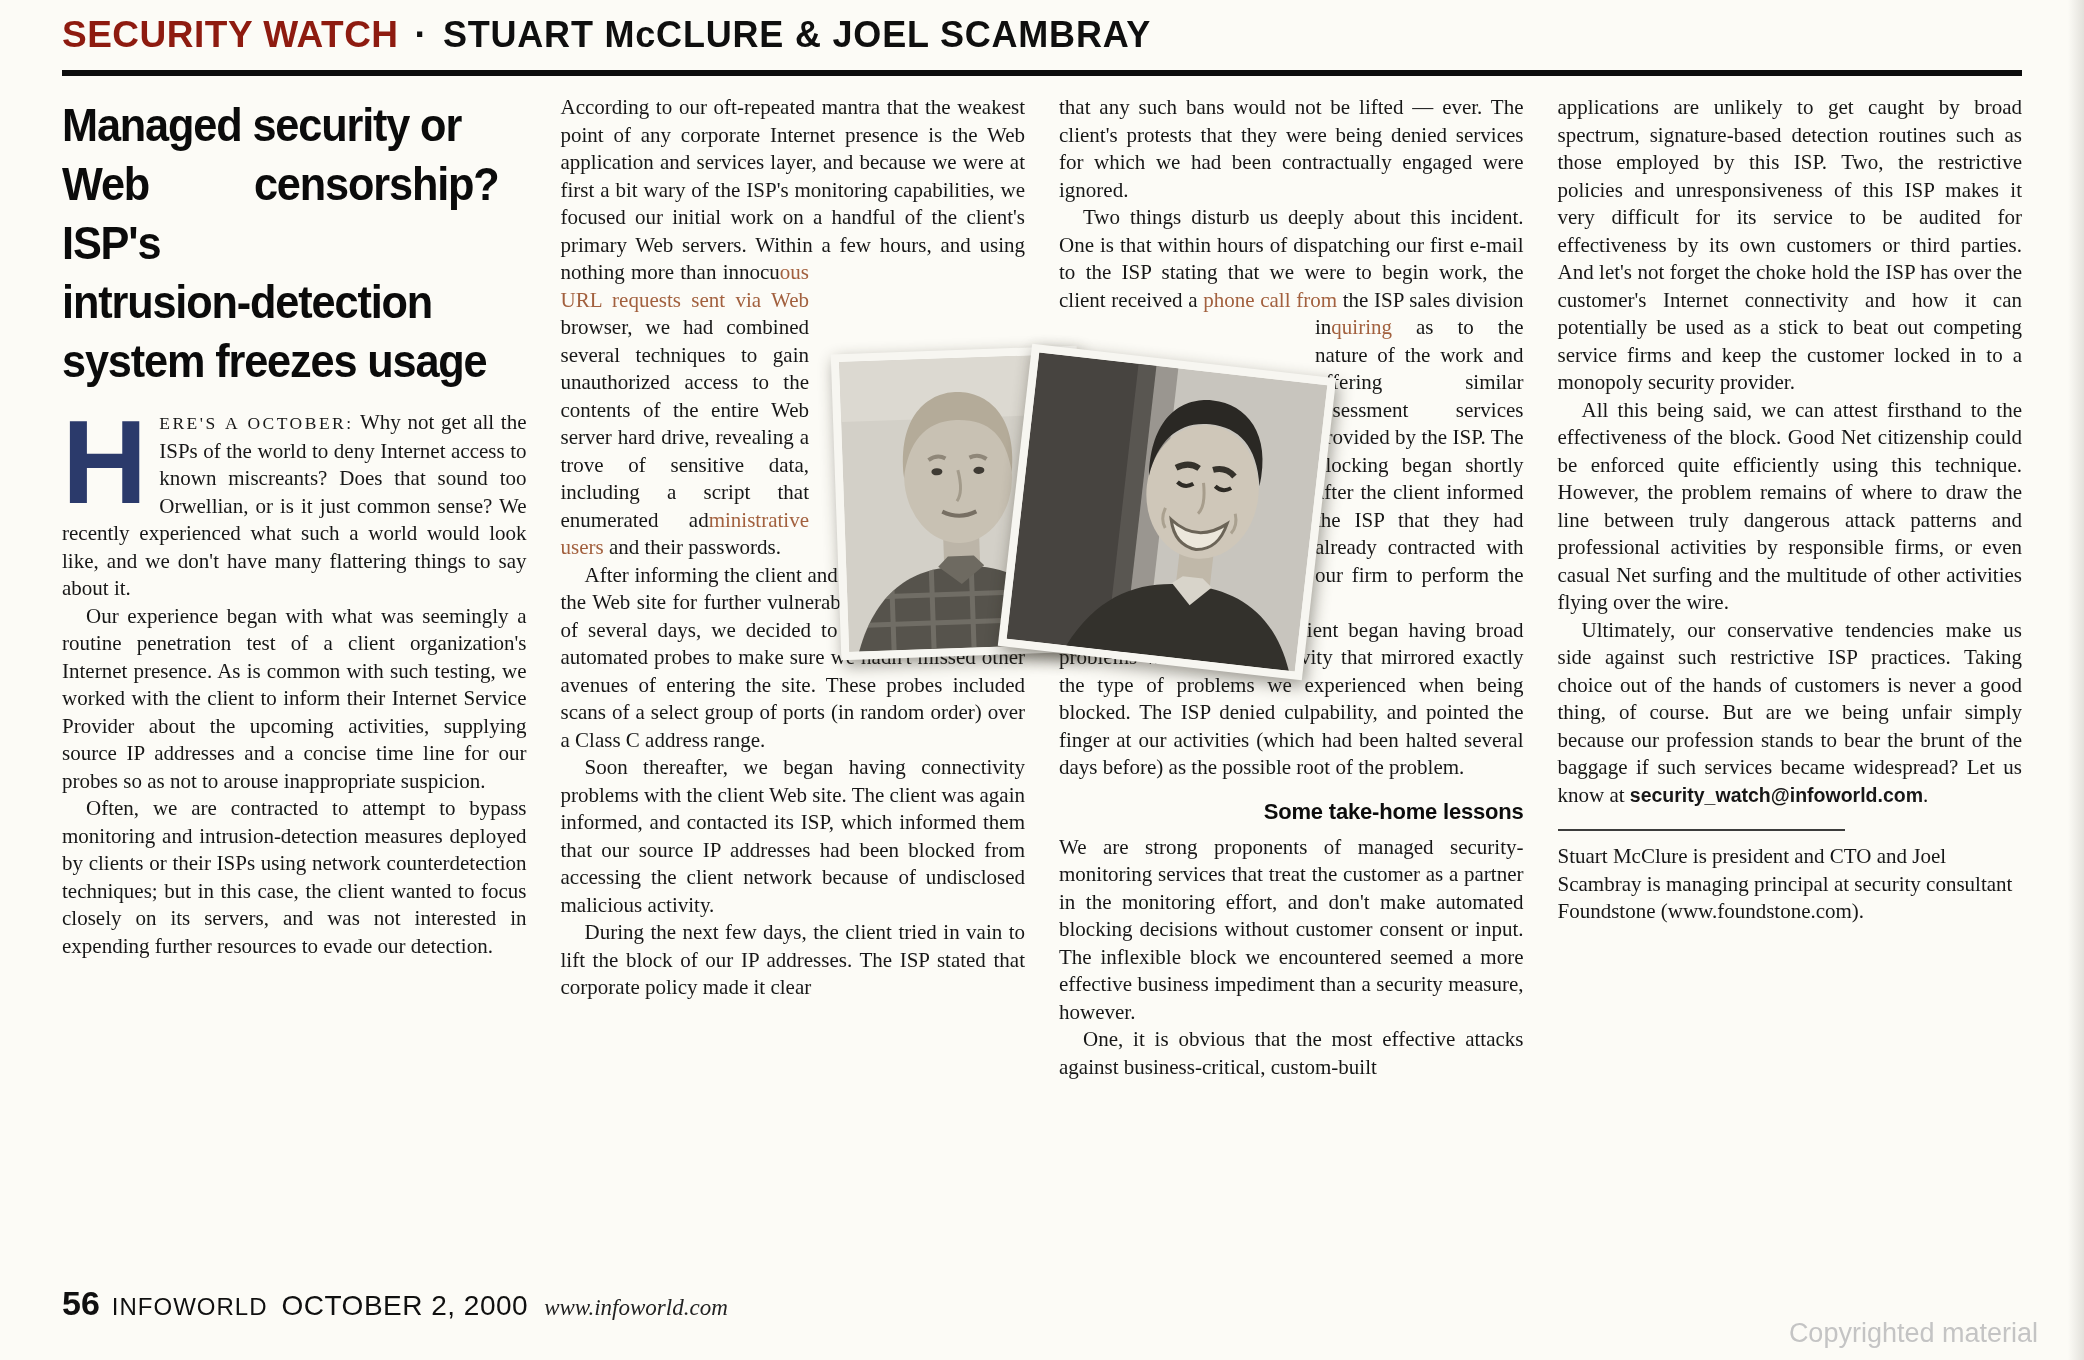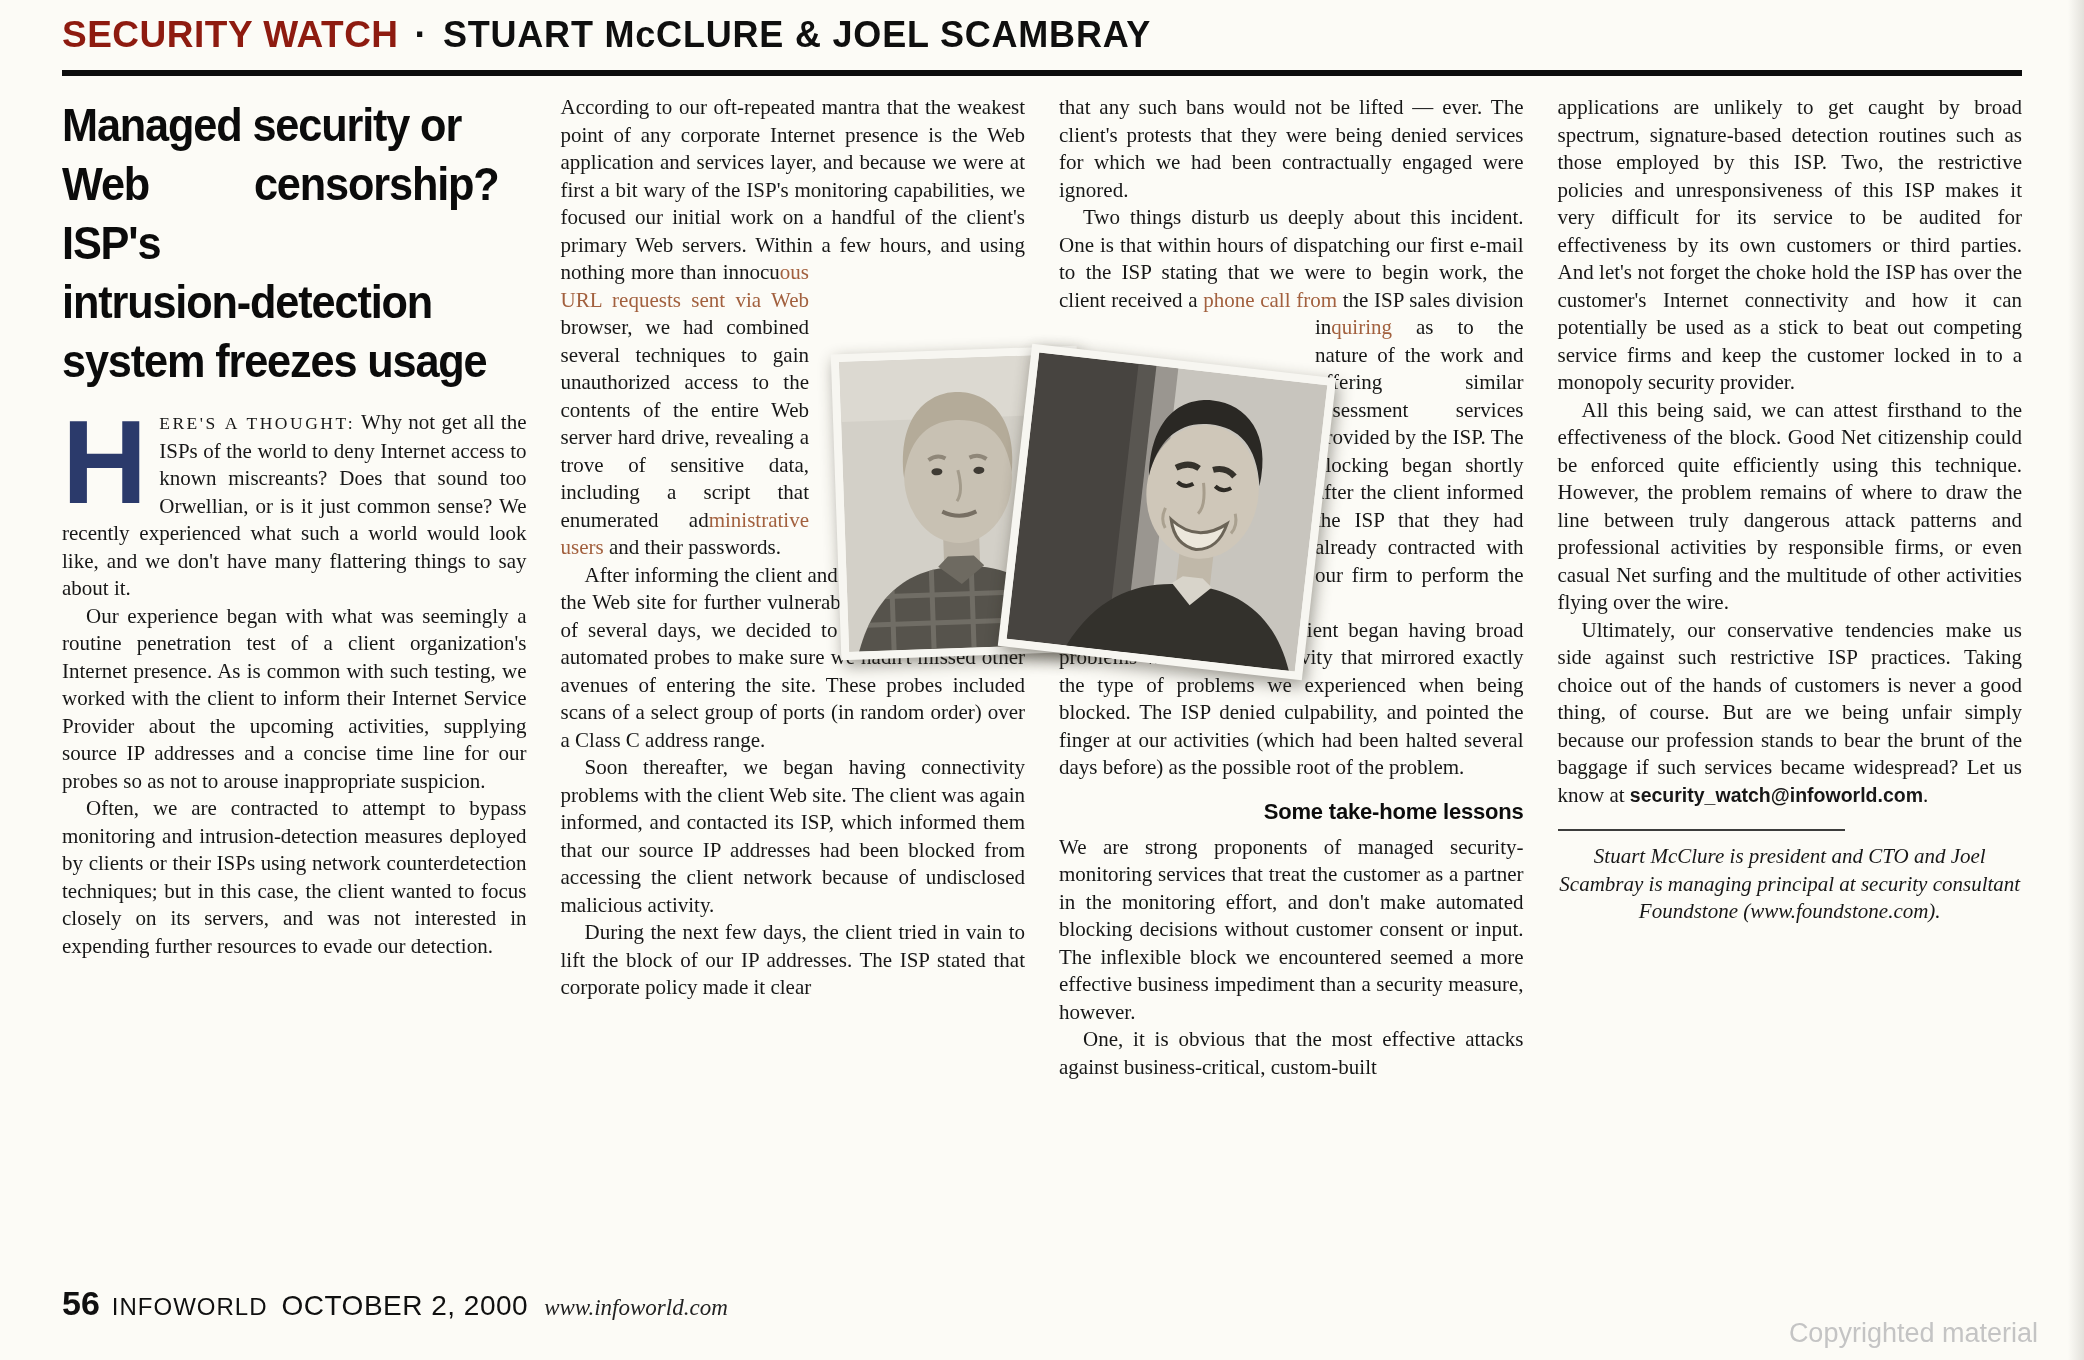--- a/index.html
+++ b/index.html
@@ -80,7 +80,7 @@
         <span>intrusion-detection</span>
         <span>system freezes usage</span>
       </h1>
-      <p><span class="dropcap">H</span><span class="opener">ERE'S A THOUGHT:</span><span> Why not get all the ISPs of the world to deny Internet access to known miscreants? Does that sound too Orwellian, or is it just common sense? We recently experienced what such a world would look like, and we don't have many flattering things to say about it.</span></p>
+      <p><span class="dropcap">H</span><span class="opener">ERE'S A OCTOBER:</span><span> Why not get all the ISPs of the world to deny Internet access to known miscreants? Does that sound too Orwellian, or is it just common sense? We recently experienced what such a world would look like, and we don't have many flattering things to say about it.</span></p>
       <p class="indent">Our experience began with what was seemingly a routine penetration test of a client organization's Internet presence. As is common with such testing, we worked with the client to inform their Internet Service Provider about the upcoming activities, supplying source IP addresses and a concise time line for our probes so as not to arouse inappropriate suspicion.</p>
       <p class="indent">Often, we are contracted to attempt to bypass monitoring and intrusion-detection measures deployed by clients or their ISPs using network counterdetection techniques; but in this case, the client wanted to focus closely on its servers, and was not interested in expending further resources to evade our detection.</p>
     </section>

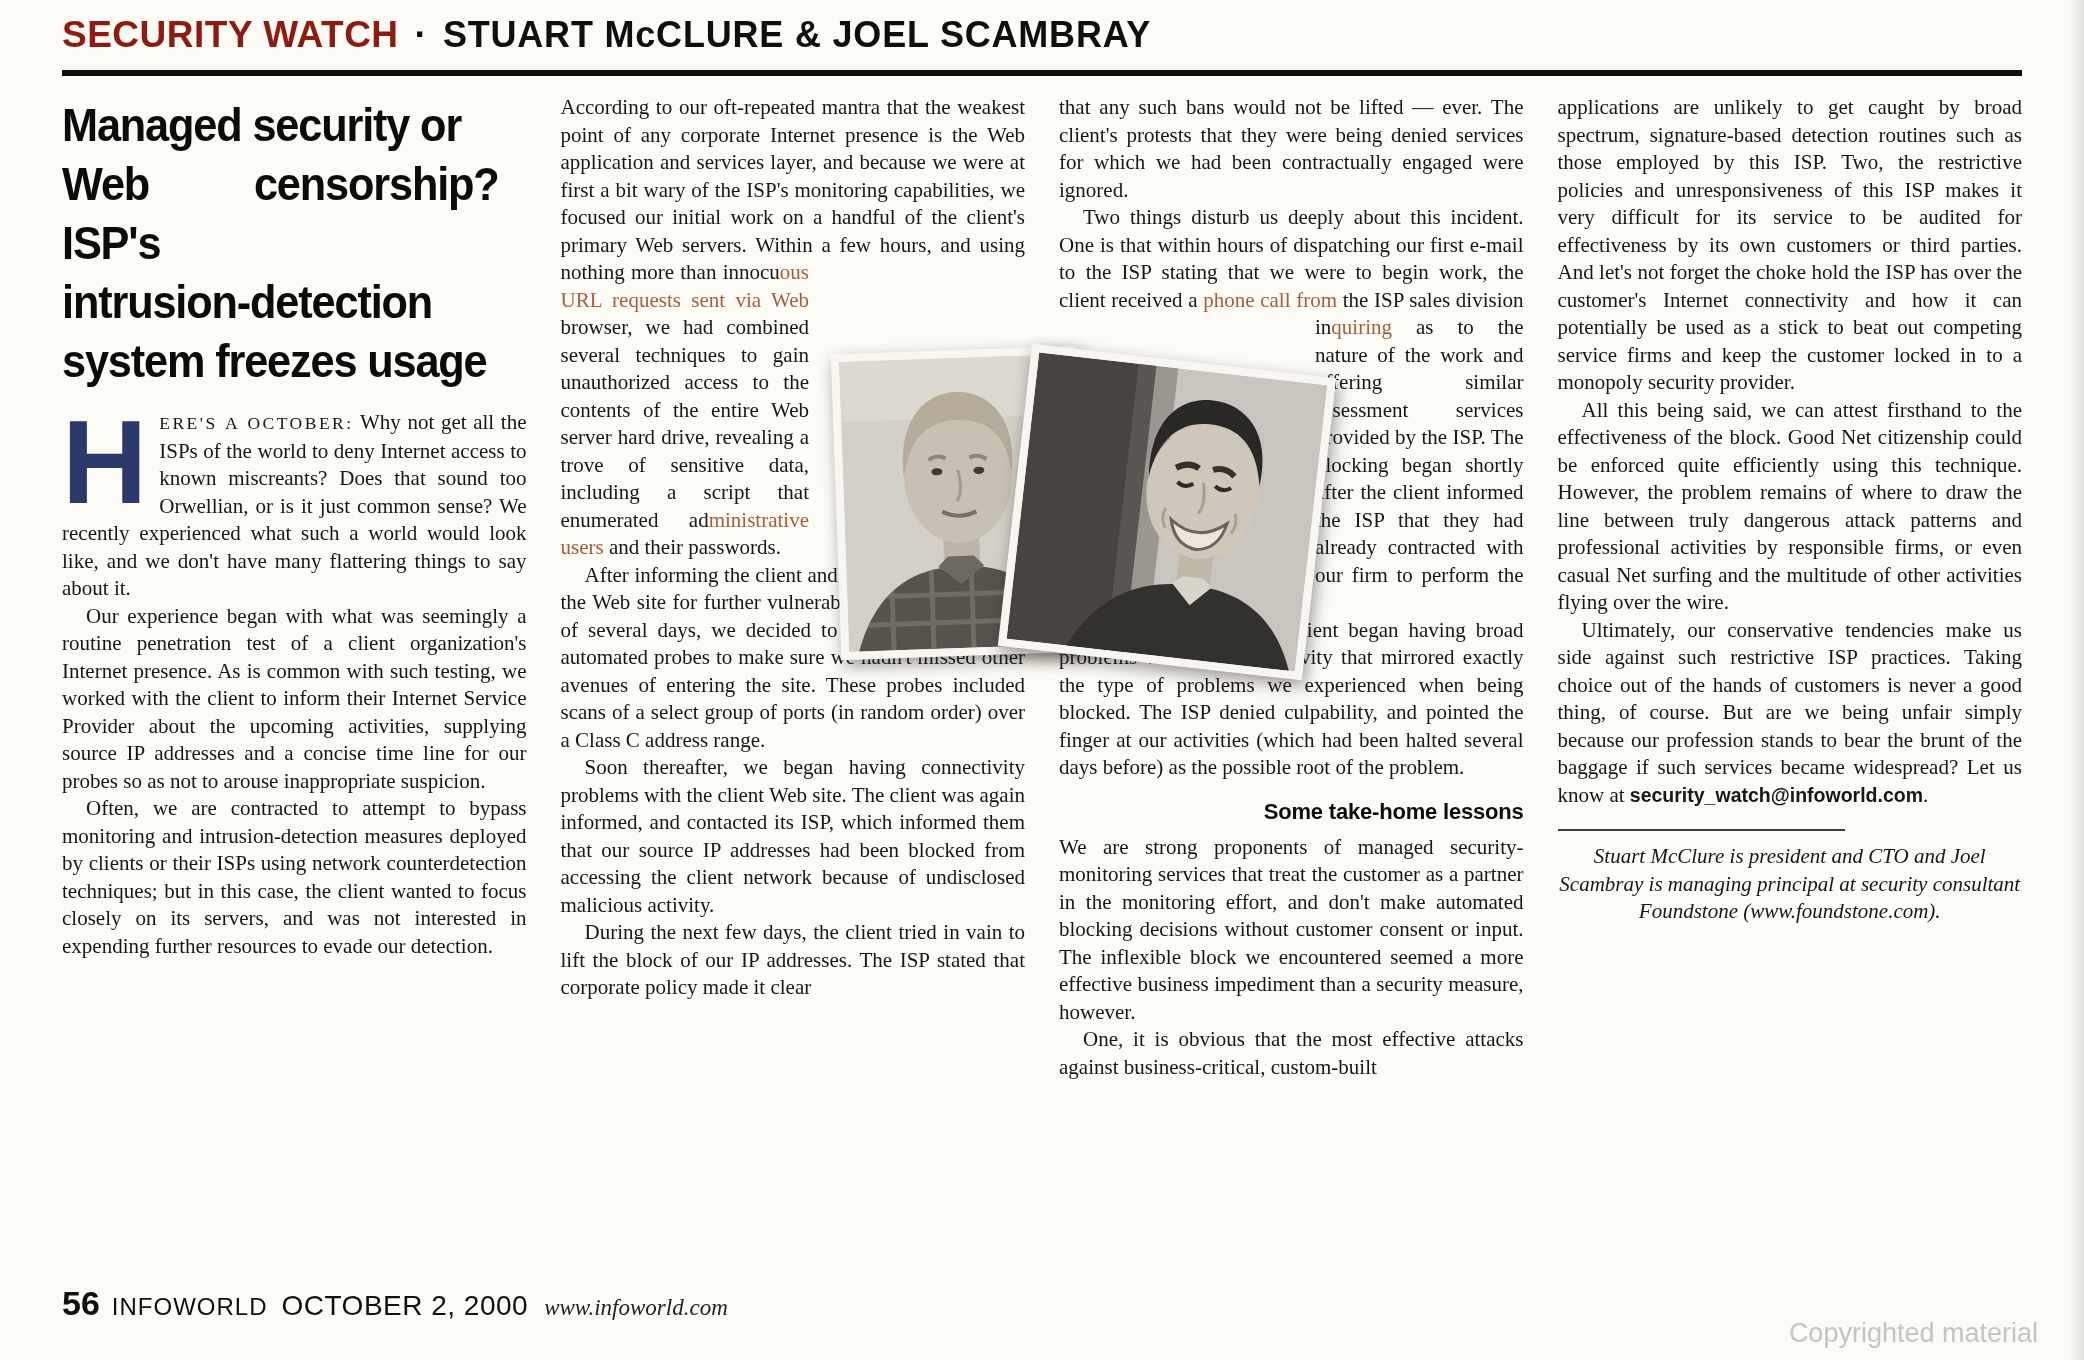--- a/index.html
+++ b/index.html
@@ -39,7 +39,7 @@
     margin:16px 0 8px;text-align:right;letter-spacing:-.2px;color:#0c0c0c;}
 
   .bio-rule{width:62%;height:2px;background:#3c3c3c;margin:20px 0 12px;}
-  .bio{font-style:italic;text-align:center;}
+  .bio{text-align:left;}
 
   .email{font-family:"Liberation Sans",sans-serif;font-weight:bold;font-size:19.5px;}
 

